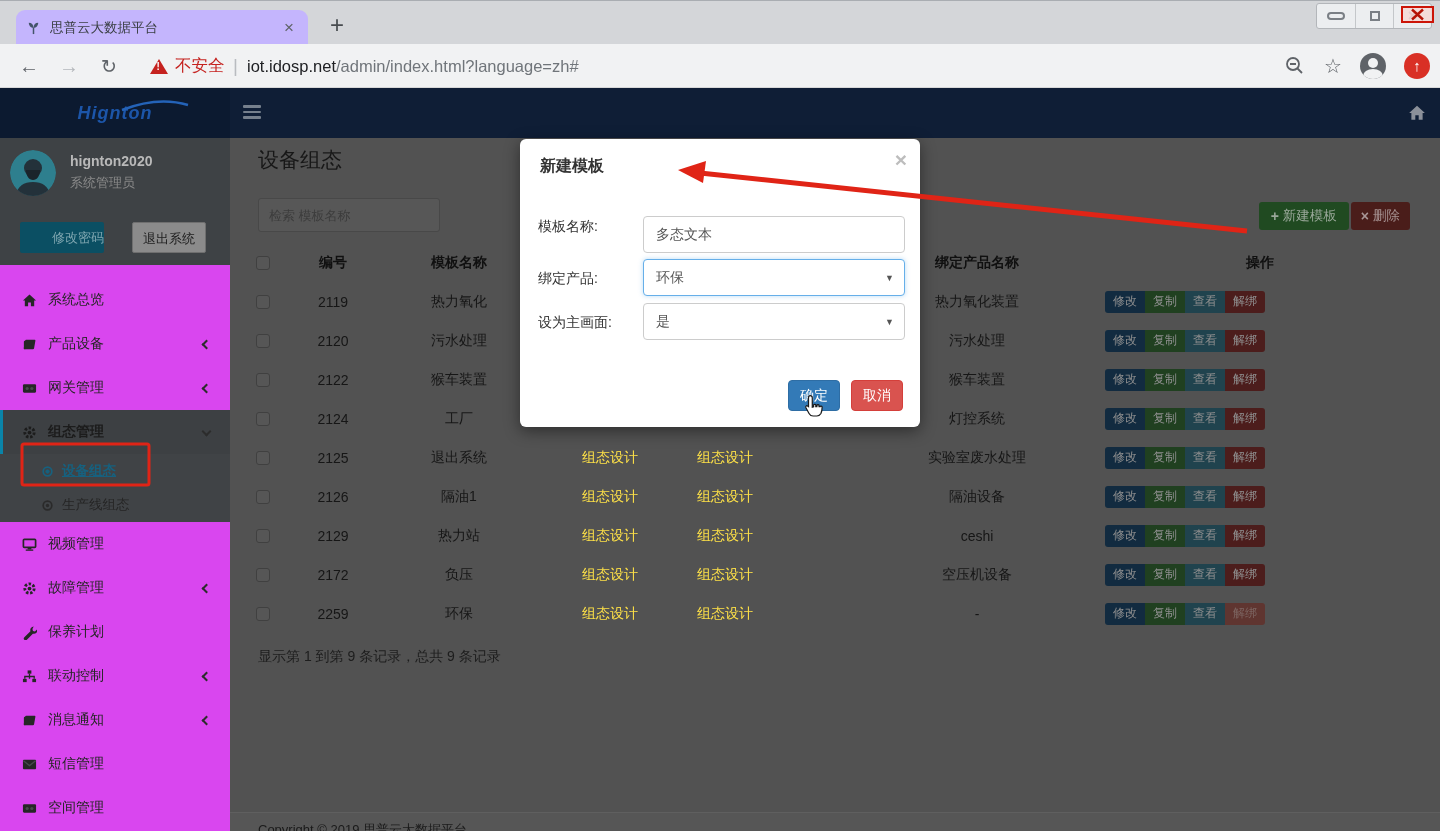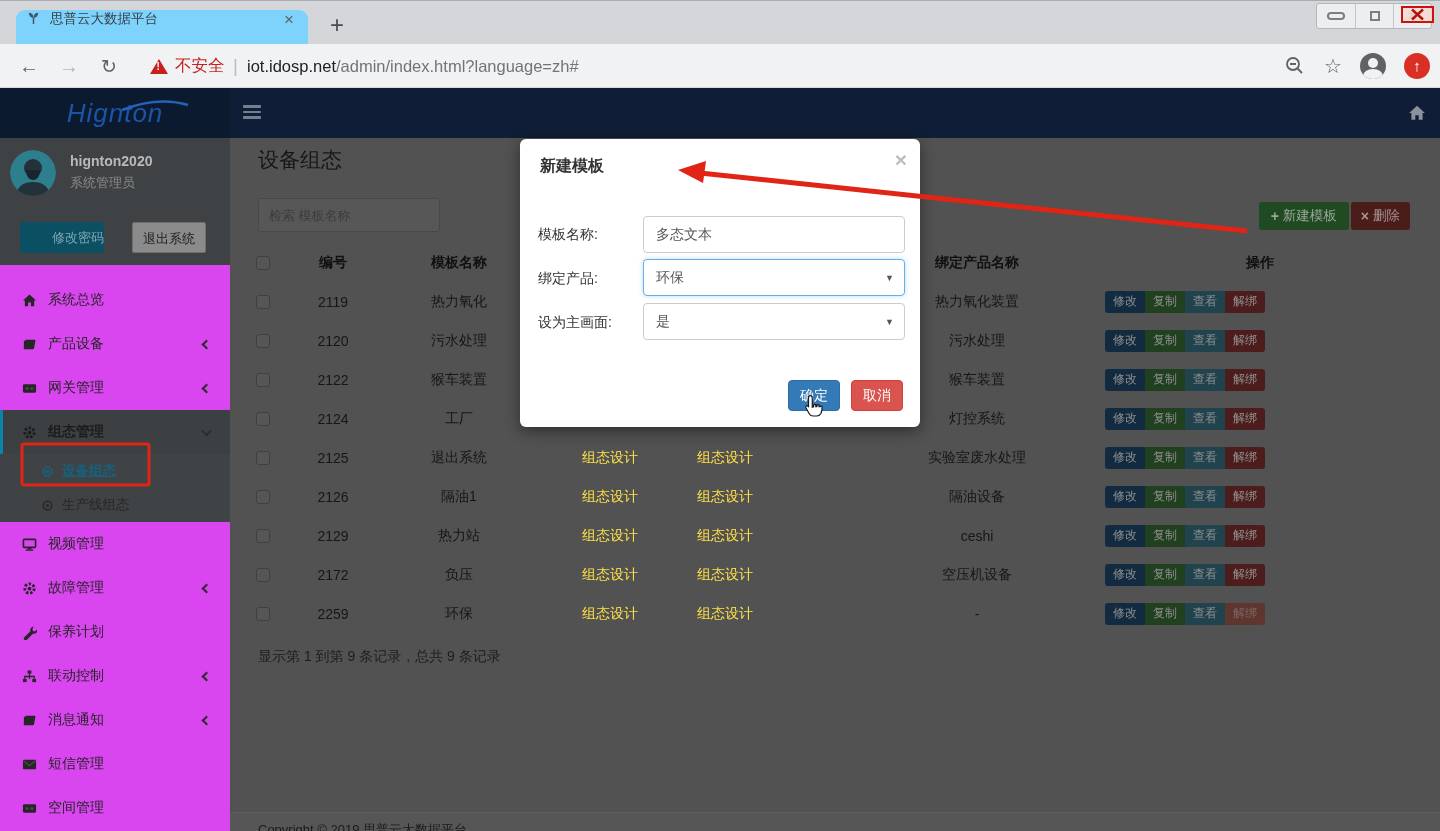--- a/index.html
+++ b/index.html
@@ -8,7 +8,7 @@
 
   
   .tabbar{position:absolute;left:0;top:0;width:1440px;height:44px;background:#d4d6d9;border-top:1px solid #a9adb2}
-  .tab{position:absolute;left:16px;top:9px;width:292px;height:35px;background:#7dd3fc;border-radius:9px 9px 0 0;display:flex;padding:0 10px}
+  .tab{position:absolute;left:16px;top:9px;width:292px;height:35px;background:#c4b5fd;border-radius:9px 9px 0 0;display:flex;align-items:center;padding:0 10px}
   .tab-title{font-size:13.5px;color:#3a3f44;flex:1;margin-left:9px;white-space:nowrap;overflow:hidden}
   .tab-close{font-size:17px;color:#5f6368;padding:0 4px}
   .newtab{position:absolute;left:322px;top:10px;width:30px;height:30px;font-size:24px;color:#474b4f;text-align:center;line-height:28px}

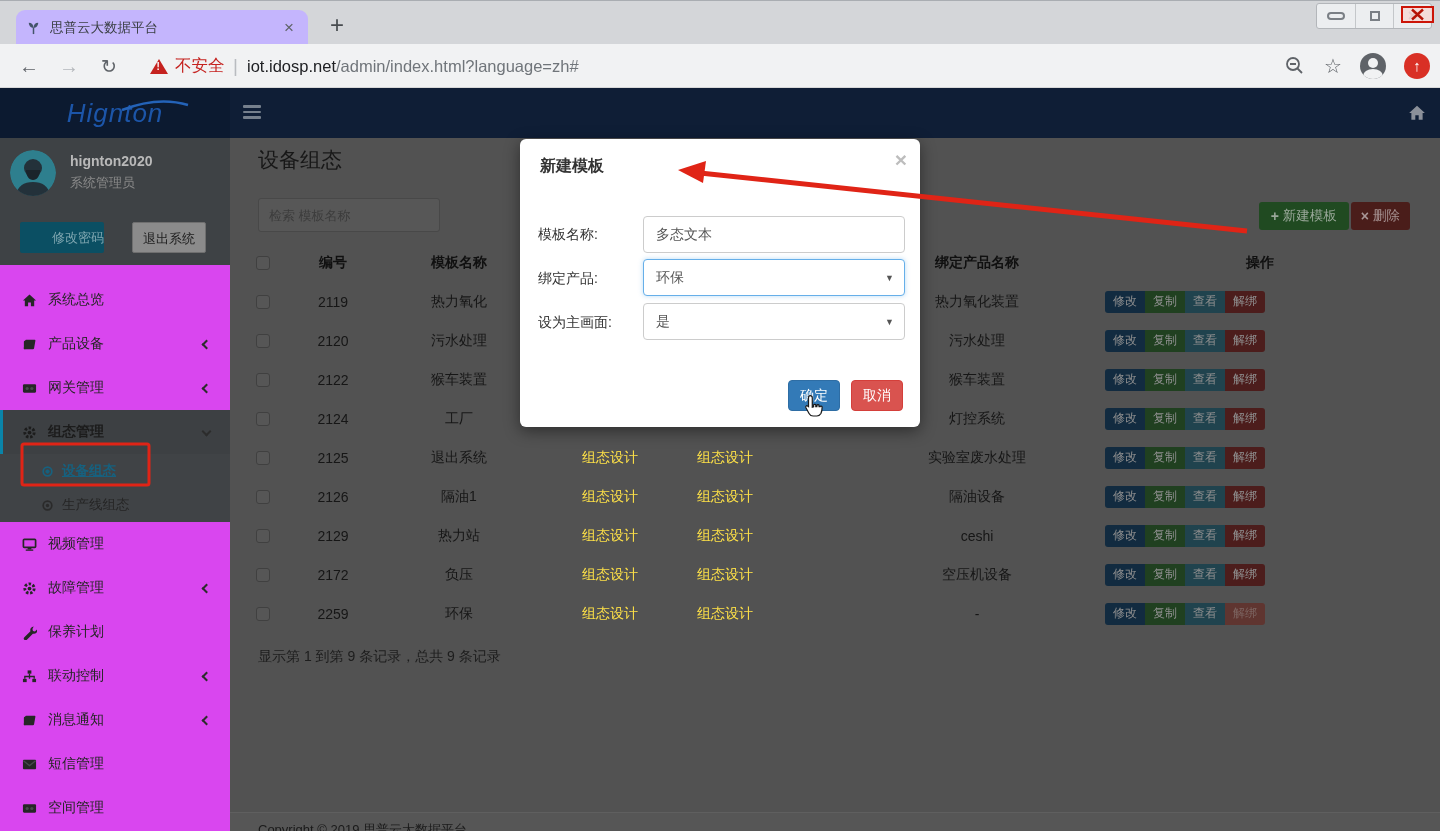--- a/index.html
+++ b/index.html
@@ -40,7 +40,7 @@
   .app{position:absolute;left:0;top:88px;width:1440px;height:743px;background:#525252}
   .topnav{position:absolute;left:0;top:0;width:1440px;height:50px;background:#0f1e36}
   .logo-box{position:absolute;left:0;top:0;width:230px;height:50px;background:#0c1a30;display:flex;align-items:center;justify-content:center}
-  .logo-text{font-size:26px;font-weight:normal;font-style:italic;color:#1c55a8;letter-spacing:1px}
+  .logo-text{font-size:18px;font-weight:bold;font-style:italic;color:#1c55a8;letter-spacing:1px}
   .hamburger{position:absolute;left:243px;top:17px;width:18px;height:14px}
   .hamburger span{display:block;width:18px;height:2.5px;background:#76808d;margin-bottom:3px;border-radius:1px}
   .home-top{position:absolute;right:14px;top:16px;width:18px;height:18px;fill:#8b9099}

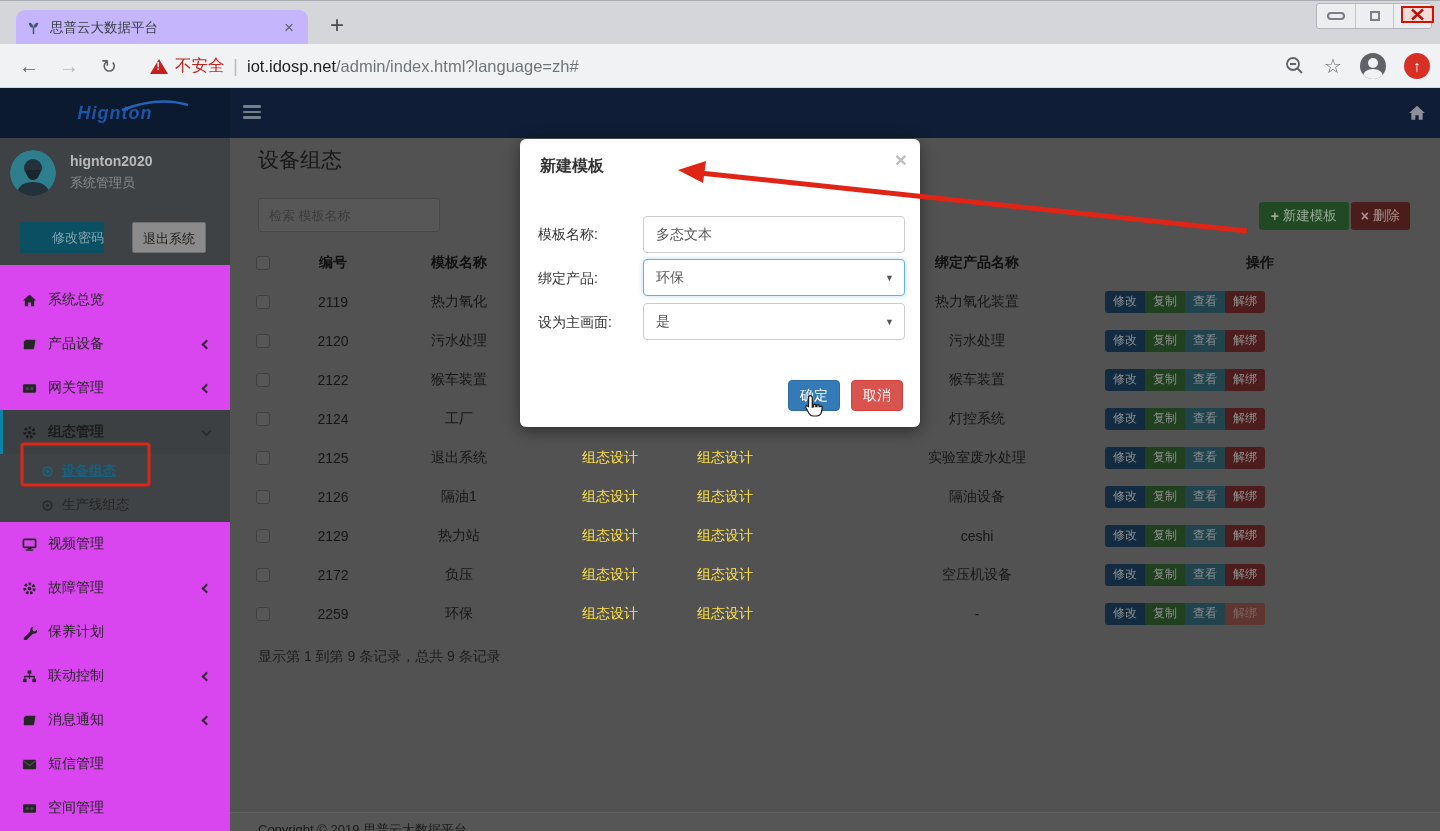--- a/index.html
+++ b/index.html
@@ -505,7 +505,7 @@
     <div class="m-title">新建模板</div>
     <div class="m-close">×</div>
 
-    <label class="m-label" style="top:87px">模板名称:</label>
+    <label class="m-label" style="top:79px">模板名称:</label>
     <input class="m-field" style="top: 77px; font-family: Liberation Serif, serif;" value="多态文本">
 
     <label class="m-label" style="top:131px">绑定产品:</label>

